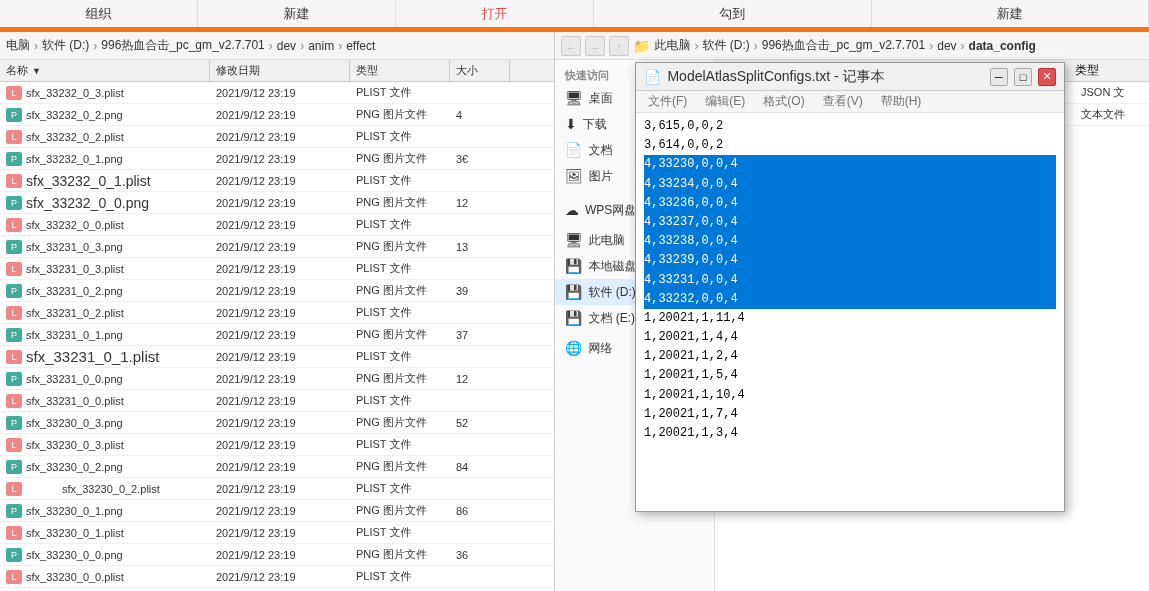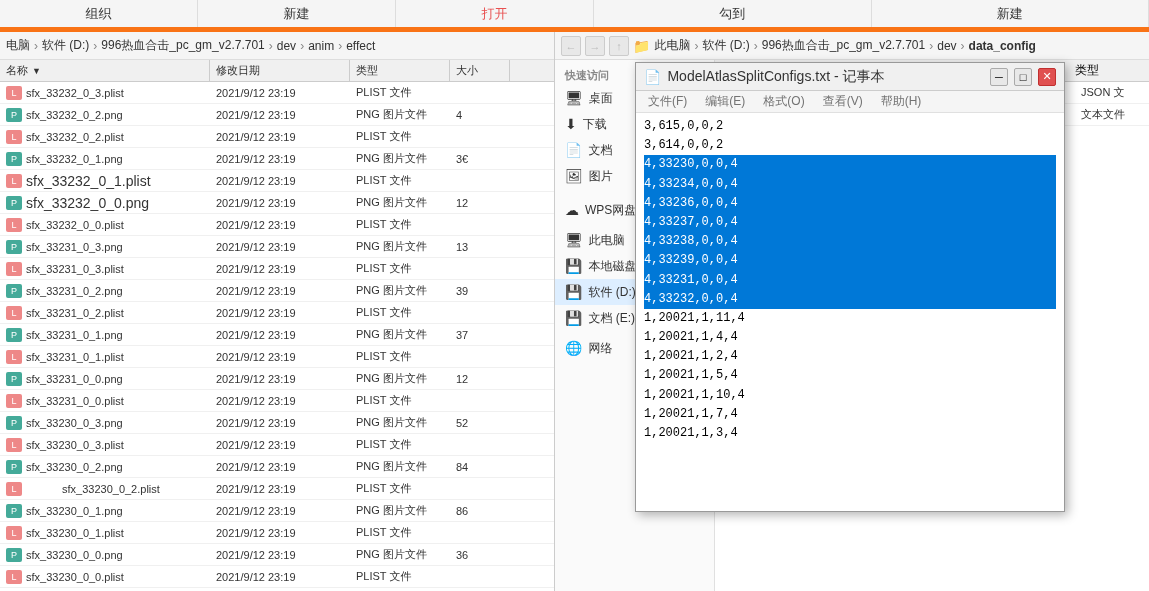--- a/index.html
+++ b/index.html
@@ -486,7 +486,7 @@
         <div class="file-row">
     <div class="file-name-cell col col-name">
       <span style="display:inline-block;width:16px;height:14px;background:#e88;border-radius:2px;margin-right:4px;flex-shrink:0;vertical-align:middle;font-size:9px;color:#fff;text-align:center;line-height:14px;">L</span>
-      <span style="font-size:11px;">sfx_33231_0_1.plist</span>
+      <span style="font-size:15px;">sfx_33231_0_1.plist</span>
     </div>
     <div class="col col-date">2021/9/12 23:19</div>
     <div class="col col-type">PLIST 文件</div>

